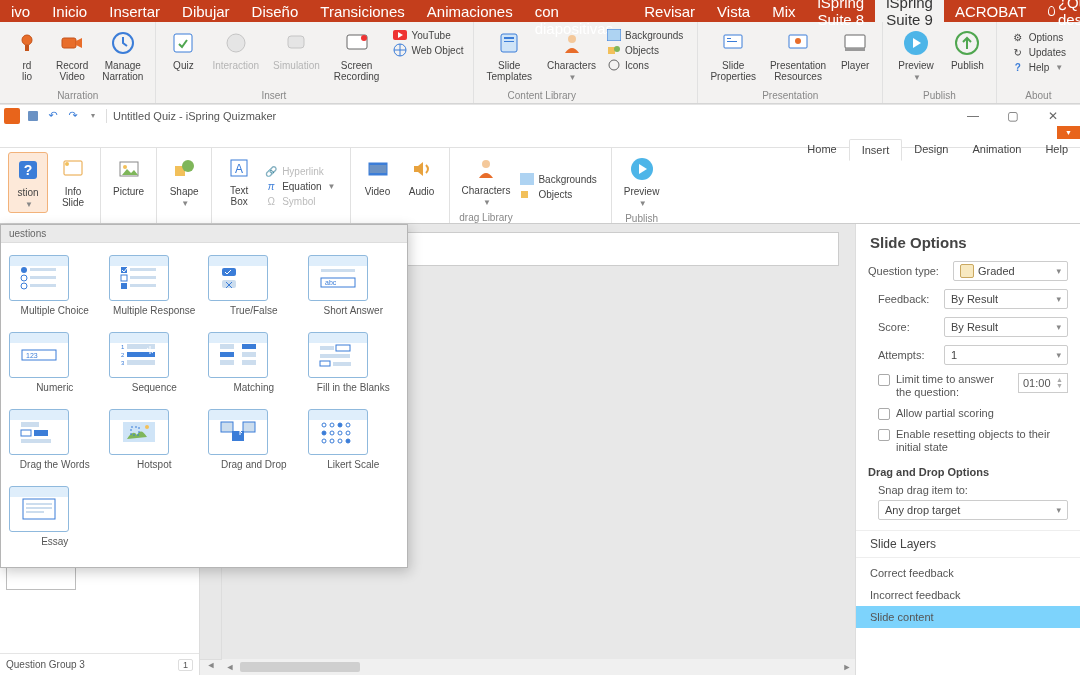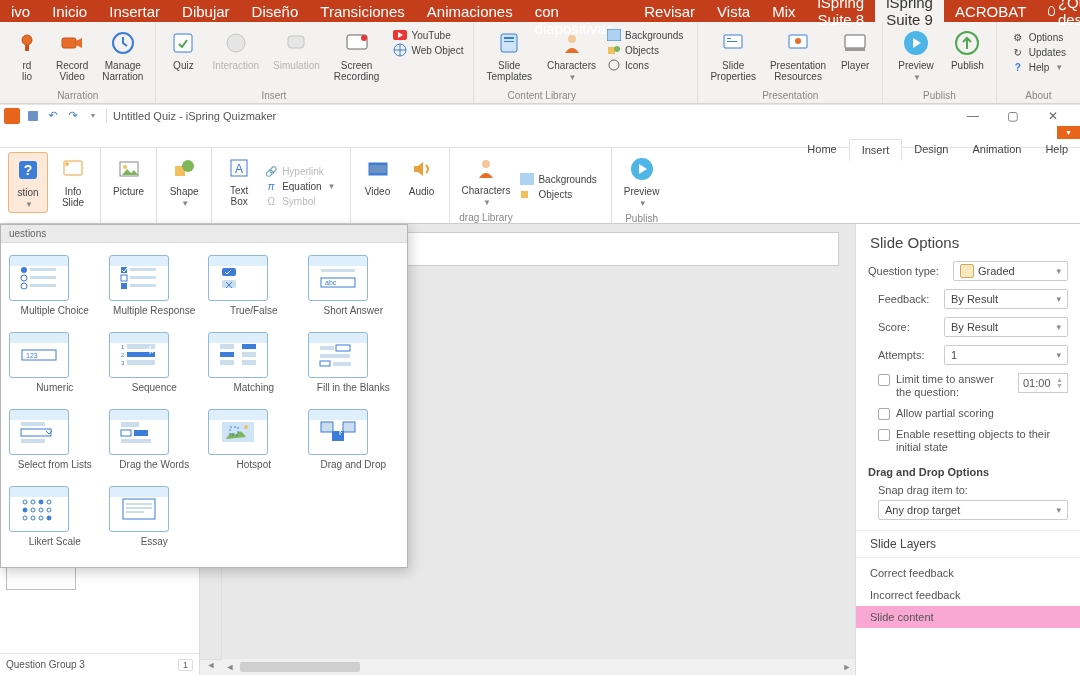--- a/index.html
+++ b/index.html
@@ -76,7 +76,7 @@
 .split .sbar{height:16px;border-top:1px solid #ddd;background:#f0f0f0;text-align:center;font-size:9px;color:#888;}
 
 .side-pane { width:225px; border-left:1px solid #ddd; background:#fff; display:flex; flex-direction:column; padding:10px 0 0;}
-.side-pane h2 { font-size:15px; font-weight:400; color:#444; padding: 0 14px 10px;}
+.side-pane h2 { font-size:15px; font-weight:700; color:#444; padding: 0 14px 10px;}
 .opts { padding: 0 12px; }
 .opt-row { display:flex; align-items:center; margin-bottom:8px; gap:6px;}
 .opt-row .lbl { font-size:11px; color:#555; flex:0 0 60px;}

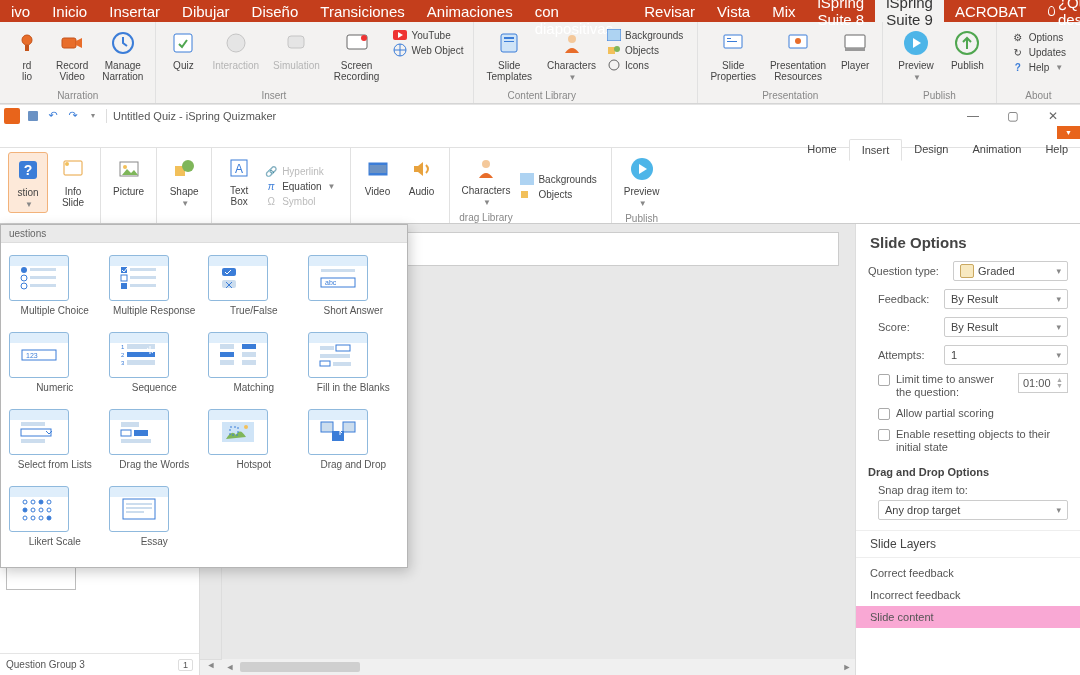--- a/index.html
+++ b/index.html
@@ -736,17 +736,6 @@
       <div class="q-item">
         <div class="thumb">
           <svg width="44" height="30">
-            <rect x="4" y="5" width="24" height="4" fill="#cde"></rect>
-            <rect x="4" y="12" width="30" height="7" fill="none" stroke="#3b7dd8"></rect>
-            <path d="M29 14 l3 3 l3 -3" stroke="#3b7dd8" fill="none"></path>
-            <rect x="4" y="22" width="24" height="4" fill="#cde"></rect>
-          </svg>
-        </div>
-        <div class="cap">Select from Lists</div>
-      </div>
-      <div class="q-item">
-        <div class="thumb">
-          <svg width="44" height="30">
             <rect x="4" y="5" width="18" height="5" fill="#cde"></rect>
             <rect x="4" y="13" width="10" height="6" fill="none" stroke="#3b7dd8"></rect>
             <rect x="17" y="13" width="14" height="6" fill="#3b7dd8"></rect>

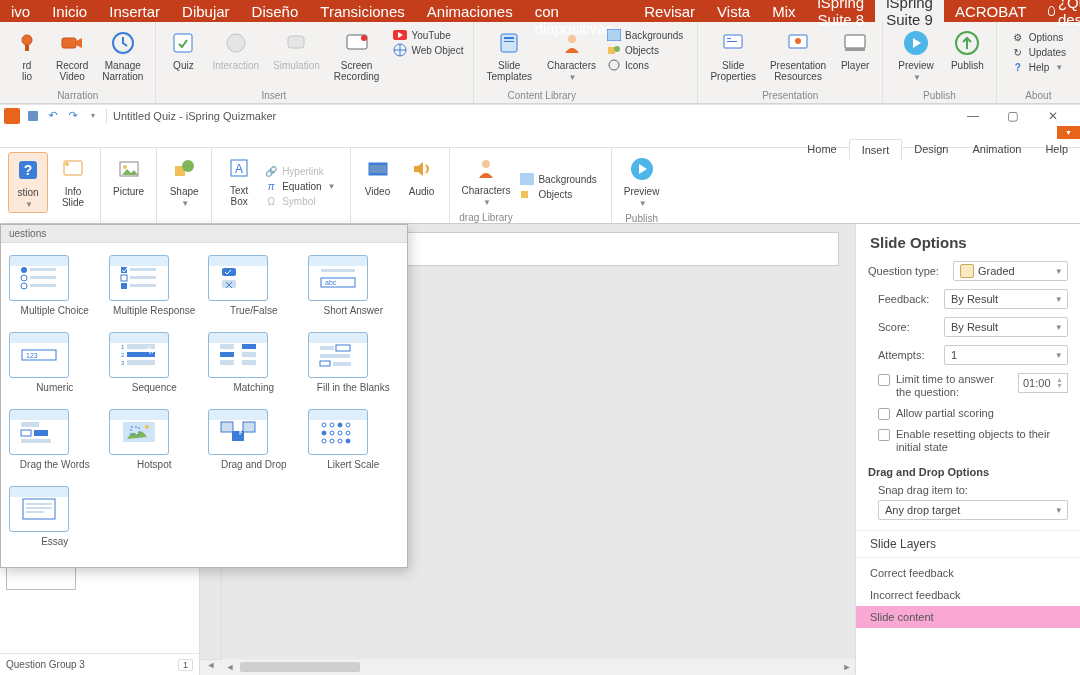--- a/index.html
+++ b/index.html
@@ -93,7 +93,7 @@
 .layers-hdr{ font-size:12px; color:#444; padding:6px 14px; border-bottom:1px solid #eee; border-top:1px solid #eee; margin-top:10px;}
 .layer-list{ padding:4px 0; }
 .layer { font-size:11px; color:#555; padding:5px 14px; cursor:pointer;}
-.layer.sel2 { background:#f9a8d4;}
+.layer.sel2 { background:#7dd3fc;}
 
 .dd{display:inline-block; font-size:8px; color:#888; margin-left:2px;}
 </style>

